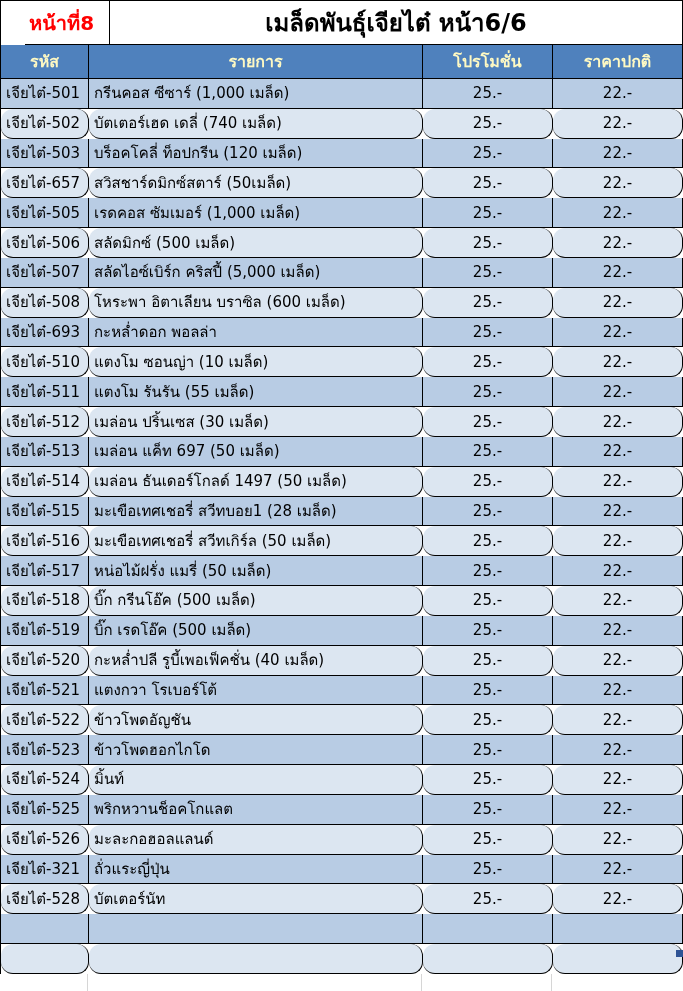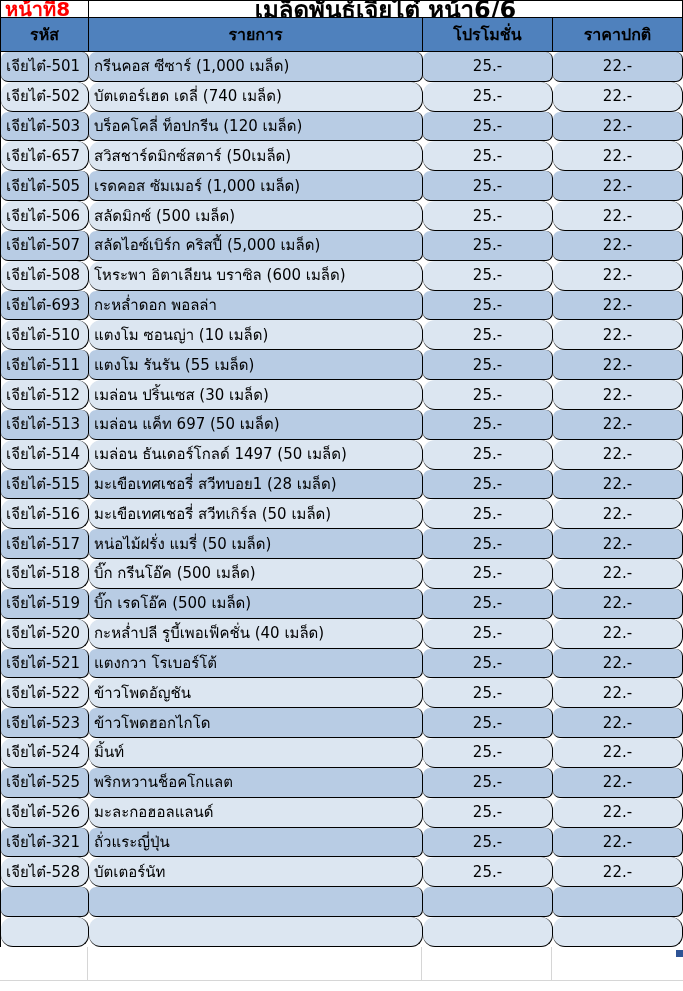--- a/index.html
+++ b/index.html
@@ -21,7 +21,7 @@
   .c4 { width:130px; }
   .cmerge { width:594px; }
   
-  .title-row { height:17px; }
+  .title-row { height:44px;padding-left:24px; }
   .page-label { font-weight:bold; font-size:20px; color:#ff0000; padding-left:4px; }
   .title-cell { justify-content:center; font-weight:bold; font-size:24px; }
   

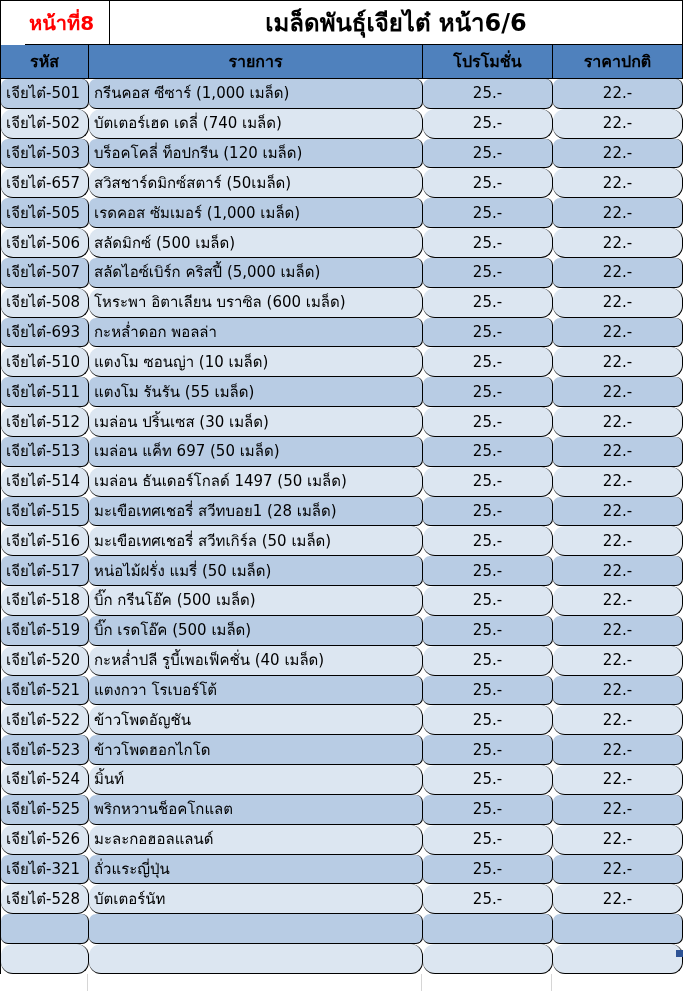--- a/index.html
+++ b/index.html
@@ -27,7 +27,7 @@
   
   .header-row { height:34px; }
   .header-row .cell {
-    background:#4f81bd; color:#000000; font-weight:bold; font-size:16px;
+    background:#4f81bd; color:#fef9c3; font-weight:bold; font-size:16px;
     justify-content:center;
   }
   

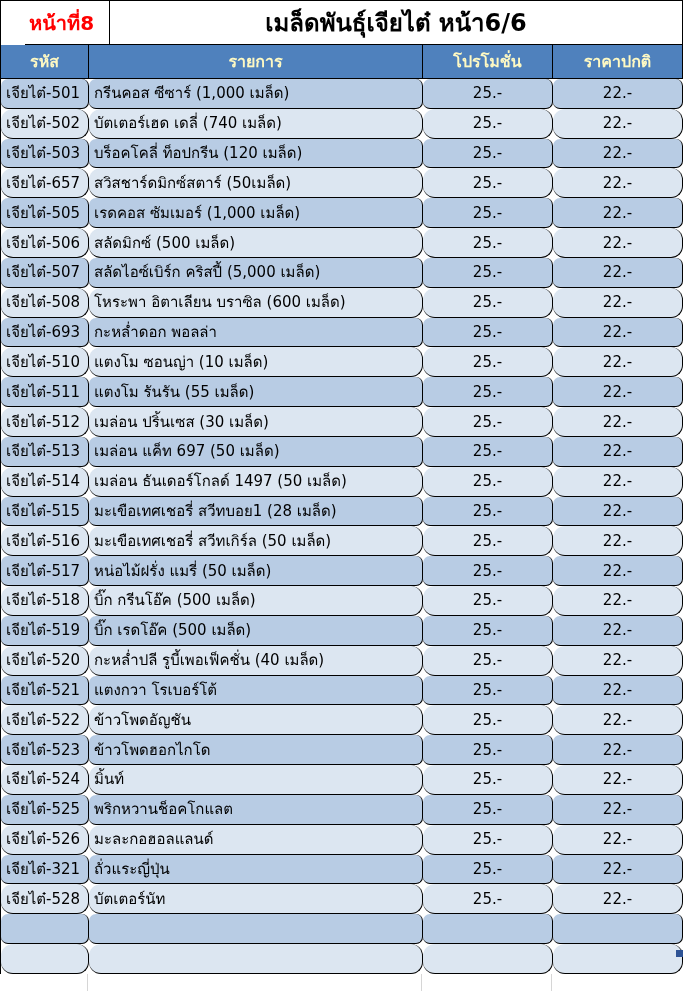--- a/index.html
+++ b/index.html
@@ -34,7 +34,7 @@
   .data-rows { display:flex; flex-direction:column; height:895px; }
   .data-rows .row { flex:1 1 0; }
   .data-rows .cell { font-size:15px; }
-  .row.dark  .cell { background:#b8cce4;border-radius:7px; }
+  .row.dark  .cell { background:#b8cce4; }
   .row.light .cell { background:#dce6f1;border-radius:12px; }
   .code-cell, .item-cell { padding-left:5px; }
   .price-cell { justify-content:center; }

